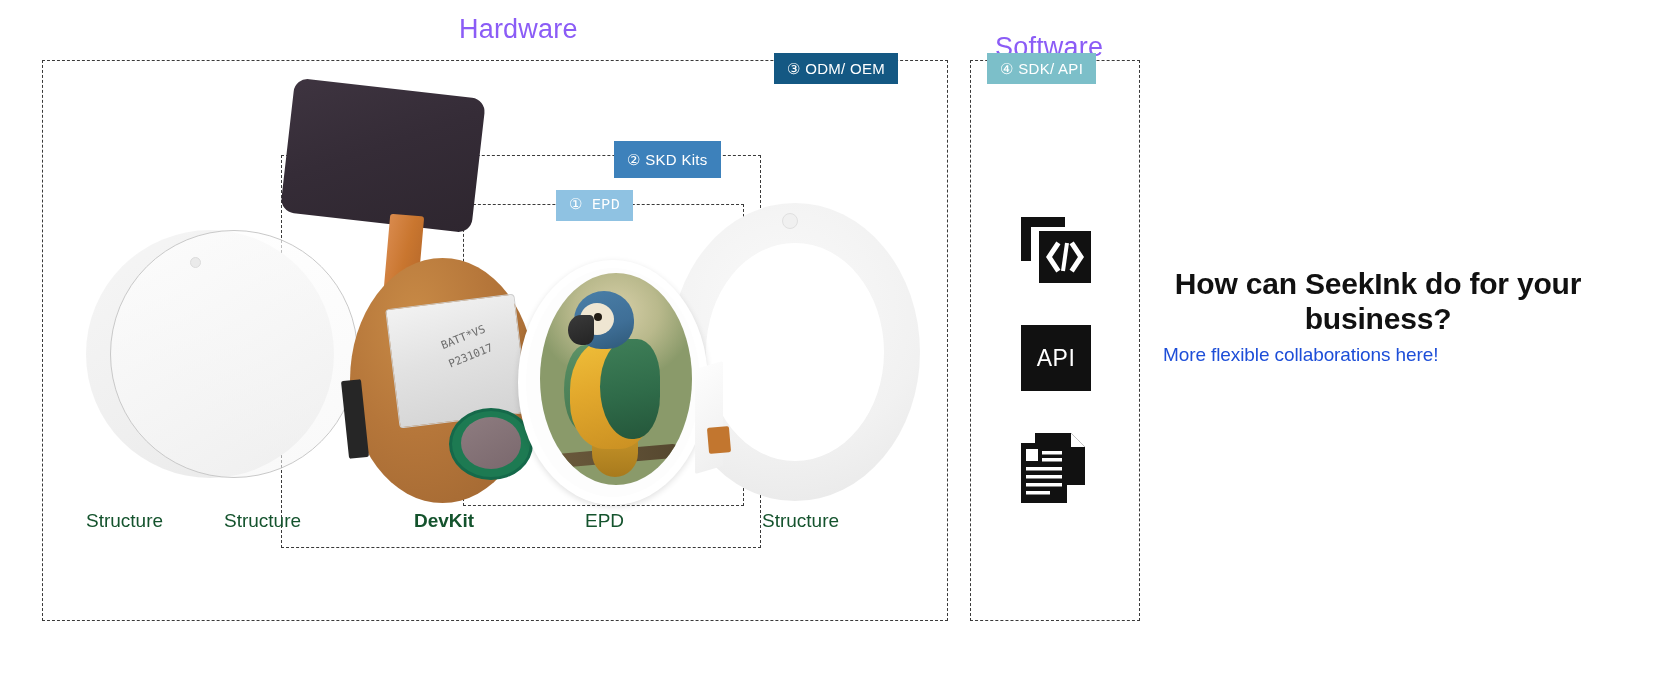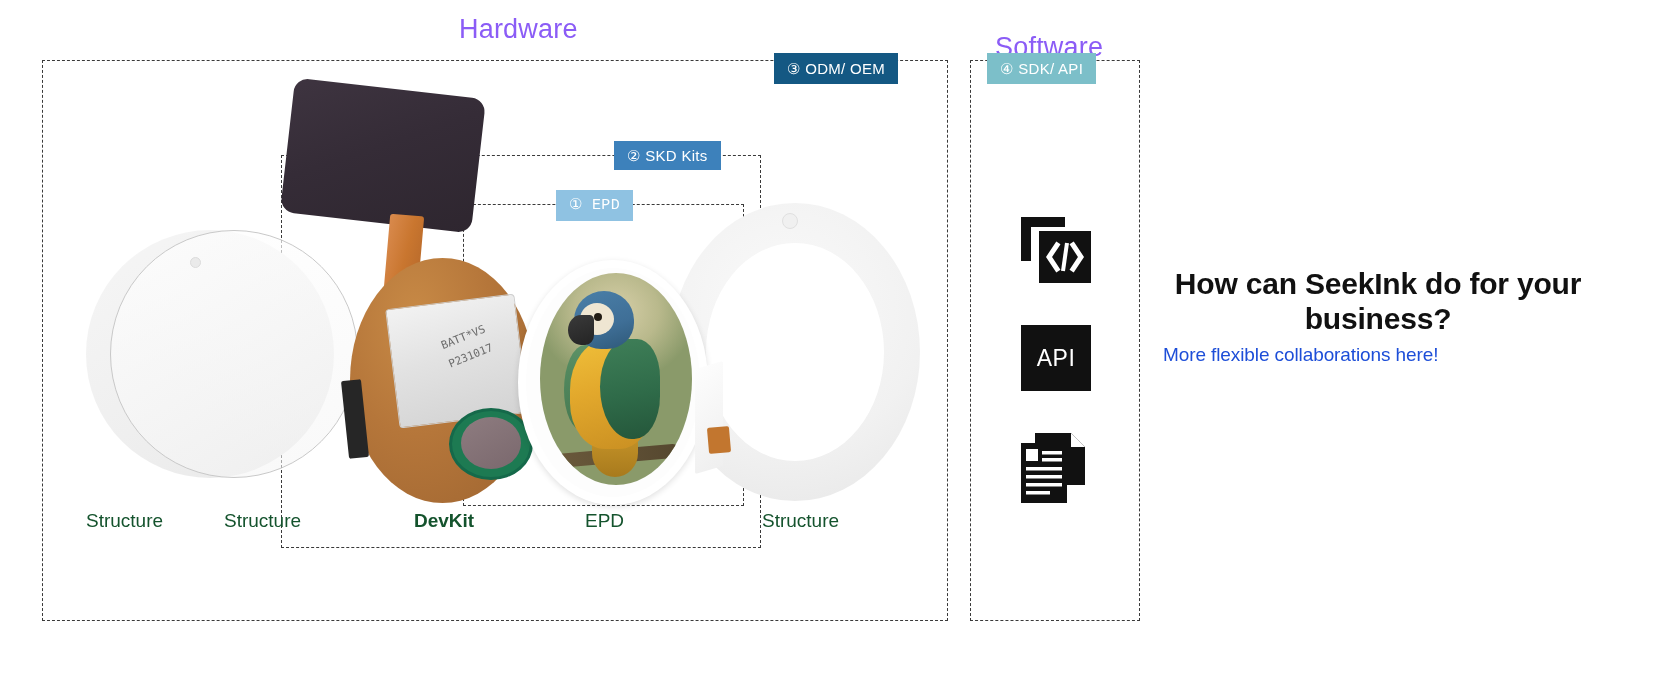--- a/index.html
+++ b/index.html
@@ -55,7 +55,7 @@
   }
   #badge-odm  { left: 774px; top: 53px;  height: 31px; background: #145883; }
   #badge-sdk  { left: 987px; top: 53px;  height: 31px; background: #7cbfc9; }
-  #badge-skd  { left: 614px; top: 141px; height: 29px; background: #3d81bb; }
+  #badge-skd  { left: 614px; top: 141px; height: 37px; background: #3d81bb; }
   #badge-epd  { left: 556px; top: 190px; height: 31px; background: #8fc2e2; font-family: Liberation Mono, monospace; }
 
   

